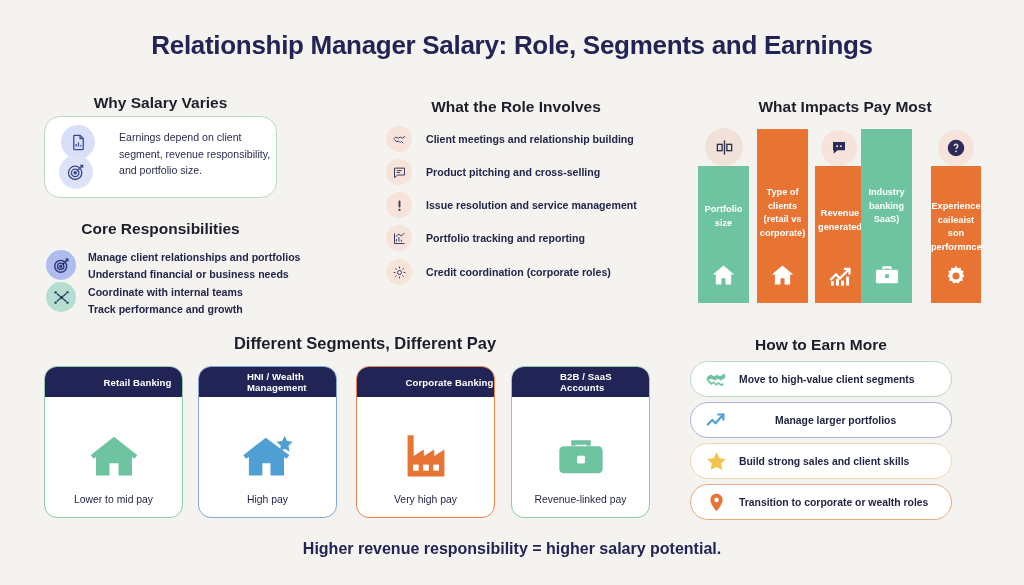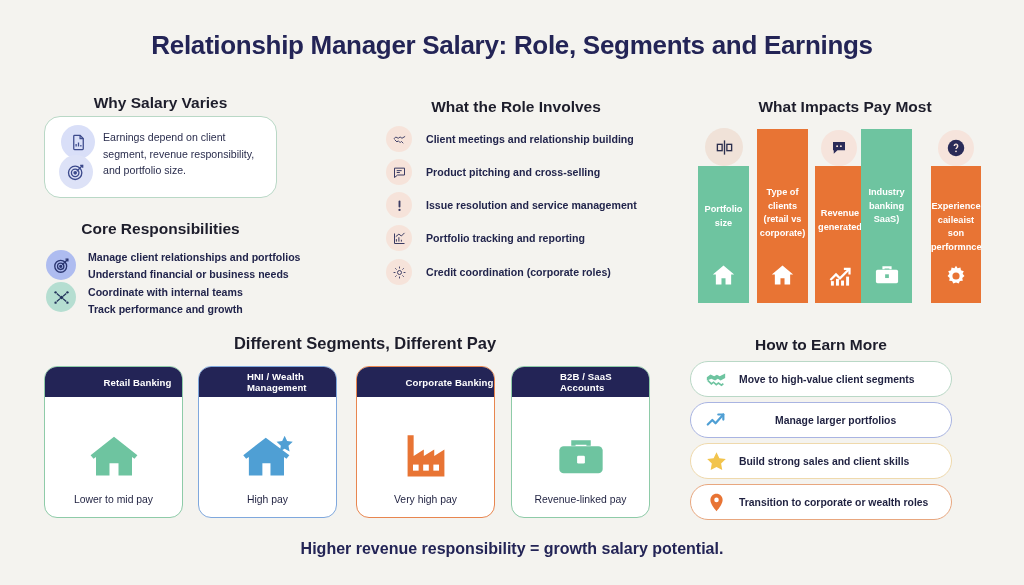--- a/index.html
+++ b/index.html
@@ -33,7 +33,7 @@
     background: #ffffff; border: 1.3px solid #b9d8c6; border-radius: 16px;
   }
   .why-text {
-    position: absolute; left: 58px; top: 12px; width: 165px;
+    position: absolute; left: 74px; top: 12px; width: 165px;
     font-size: 10.6px; line-height: 16.5px; color: #2a2d4d; font-weight: 500;
   }
 

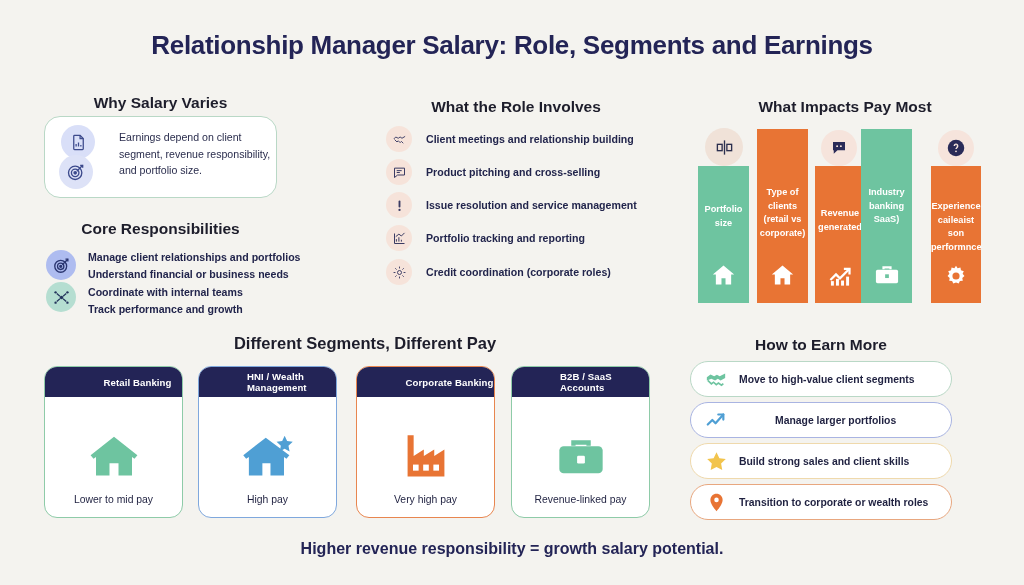--- a/index.html
+++ b/index.html
@@ -379,7 +379,7 @@
     <span class="pill-lbl">Transition to corporate or wealth roles</span>
   </div>
 
-  <div class="footer">Higher revenue responsibility = growth salary potential.</div>
+  <div class="footer">Higher revenue responsibility = higher salary potential.</div>
 
 </div>
 

